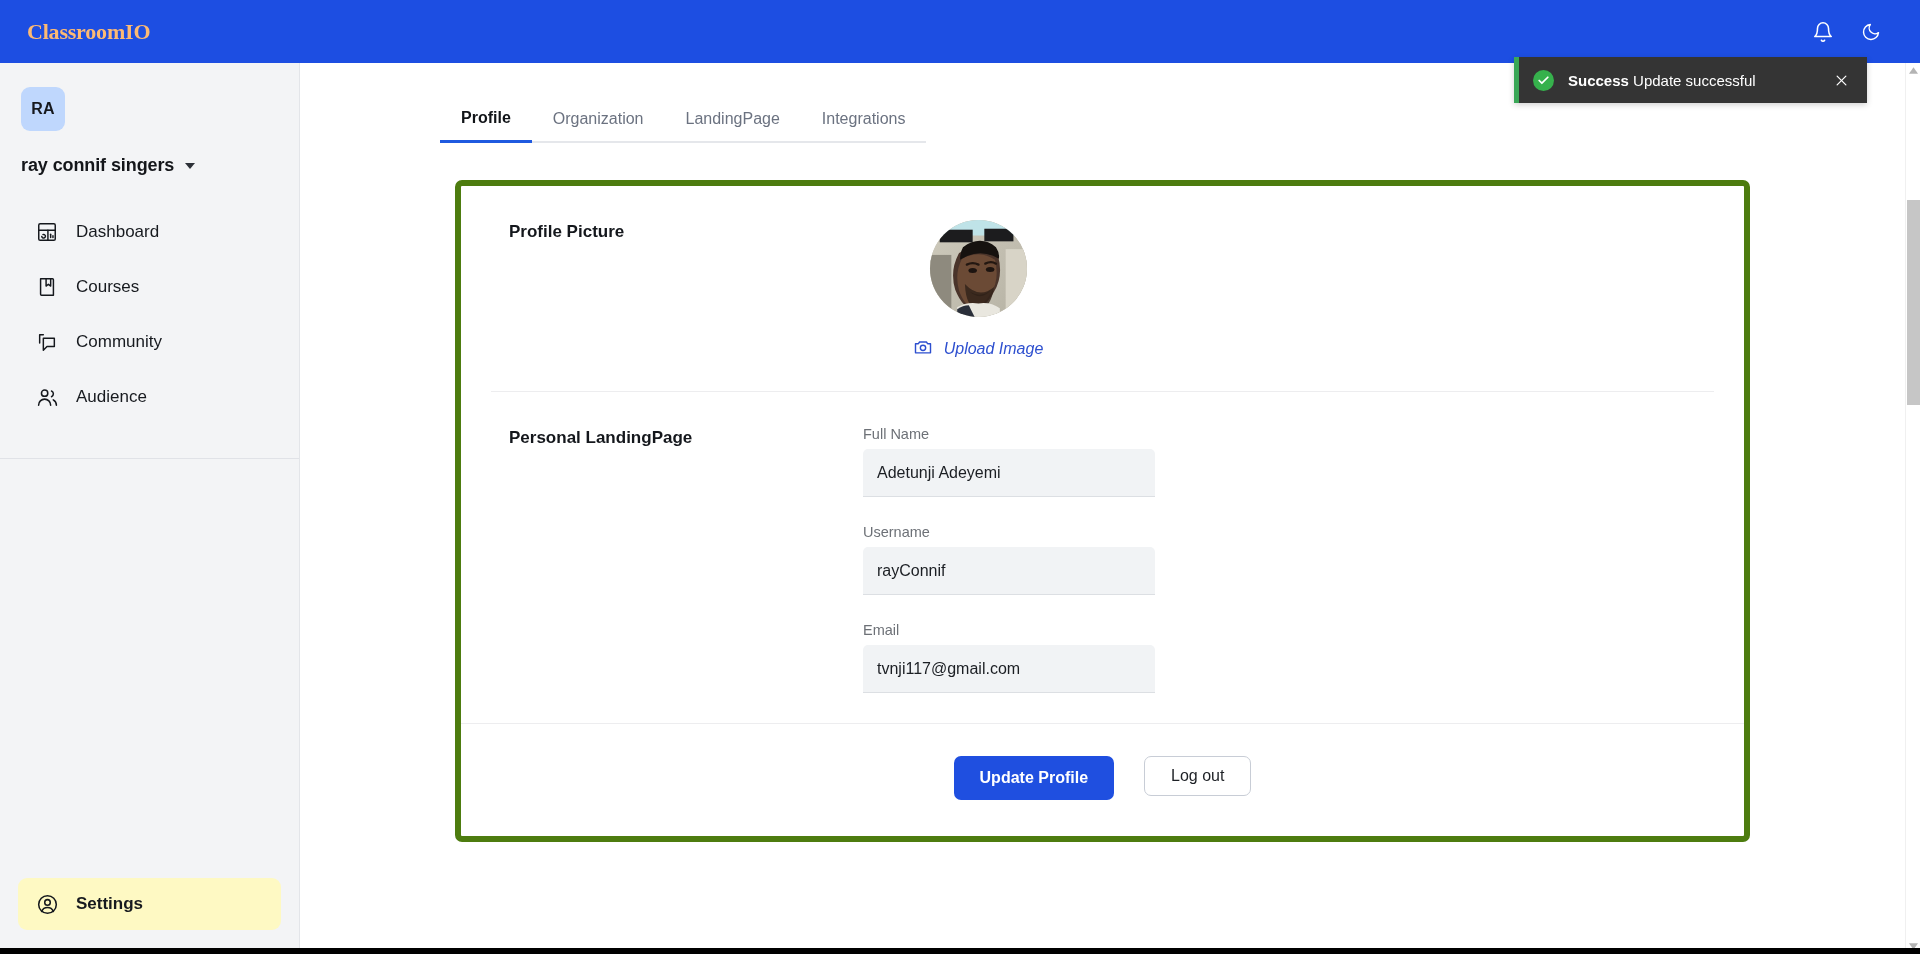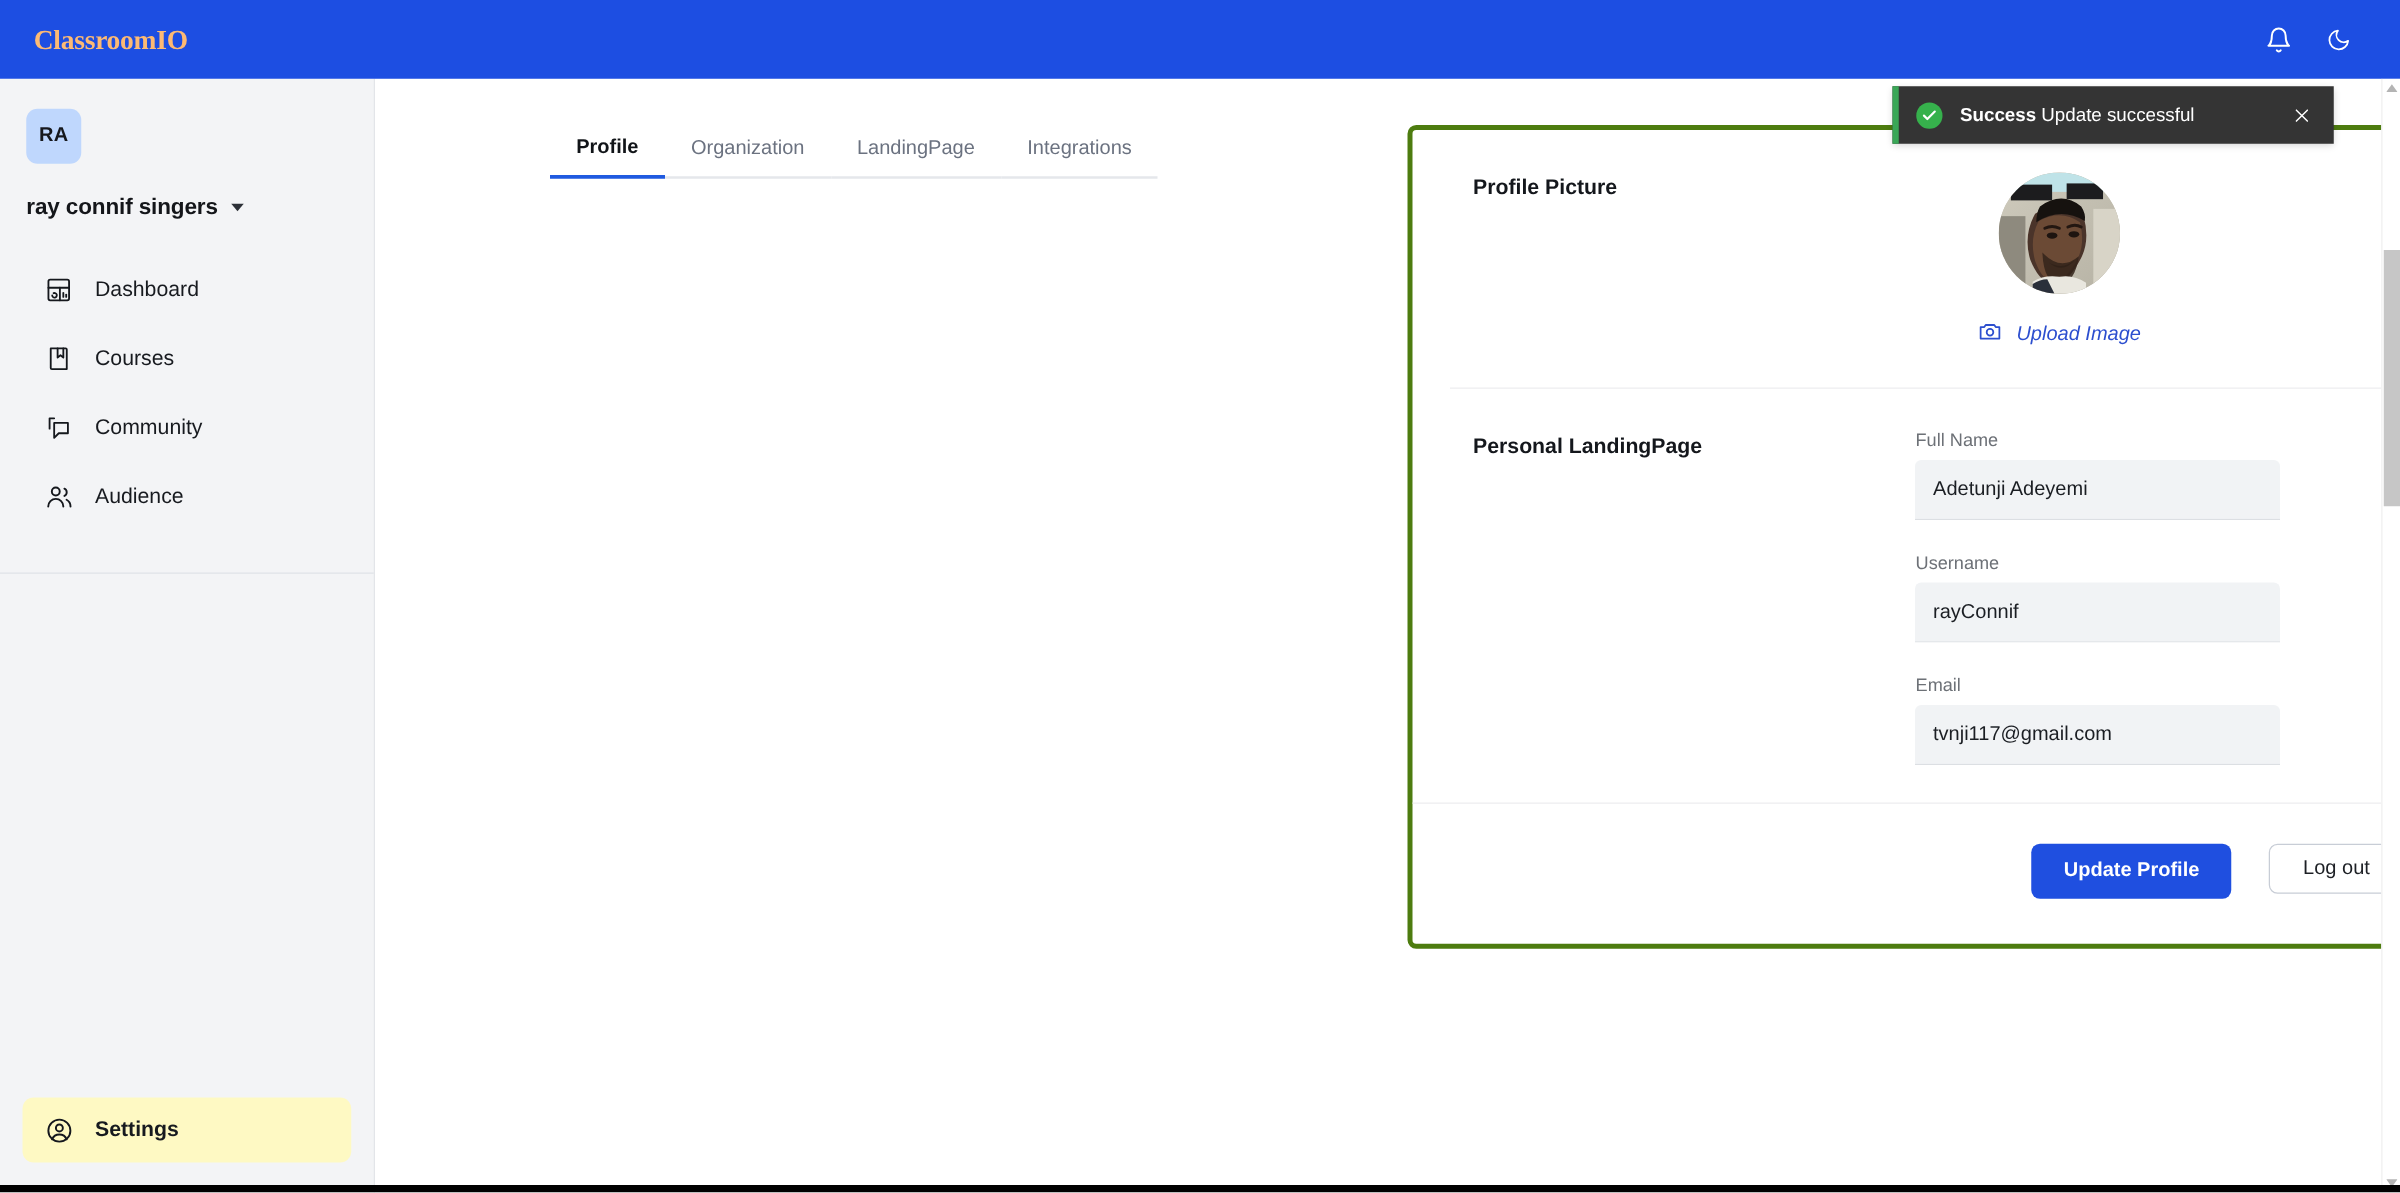--- a/index.html
+++ b/index.html
@@ -320,7 +320,6 @@
     gap: 14px;
     z-index: 50;
     box-shadow: 0 2px 6px rgba(0,0,0,0.18);
-    margin-top: 12px;
   }
   .toast-check {
     width: 21px; height: 21px;

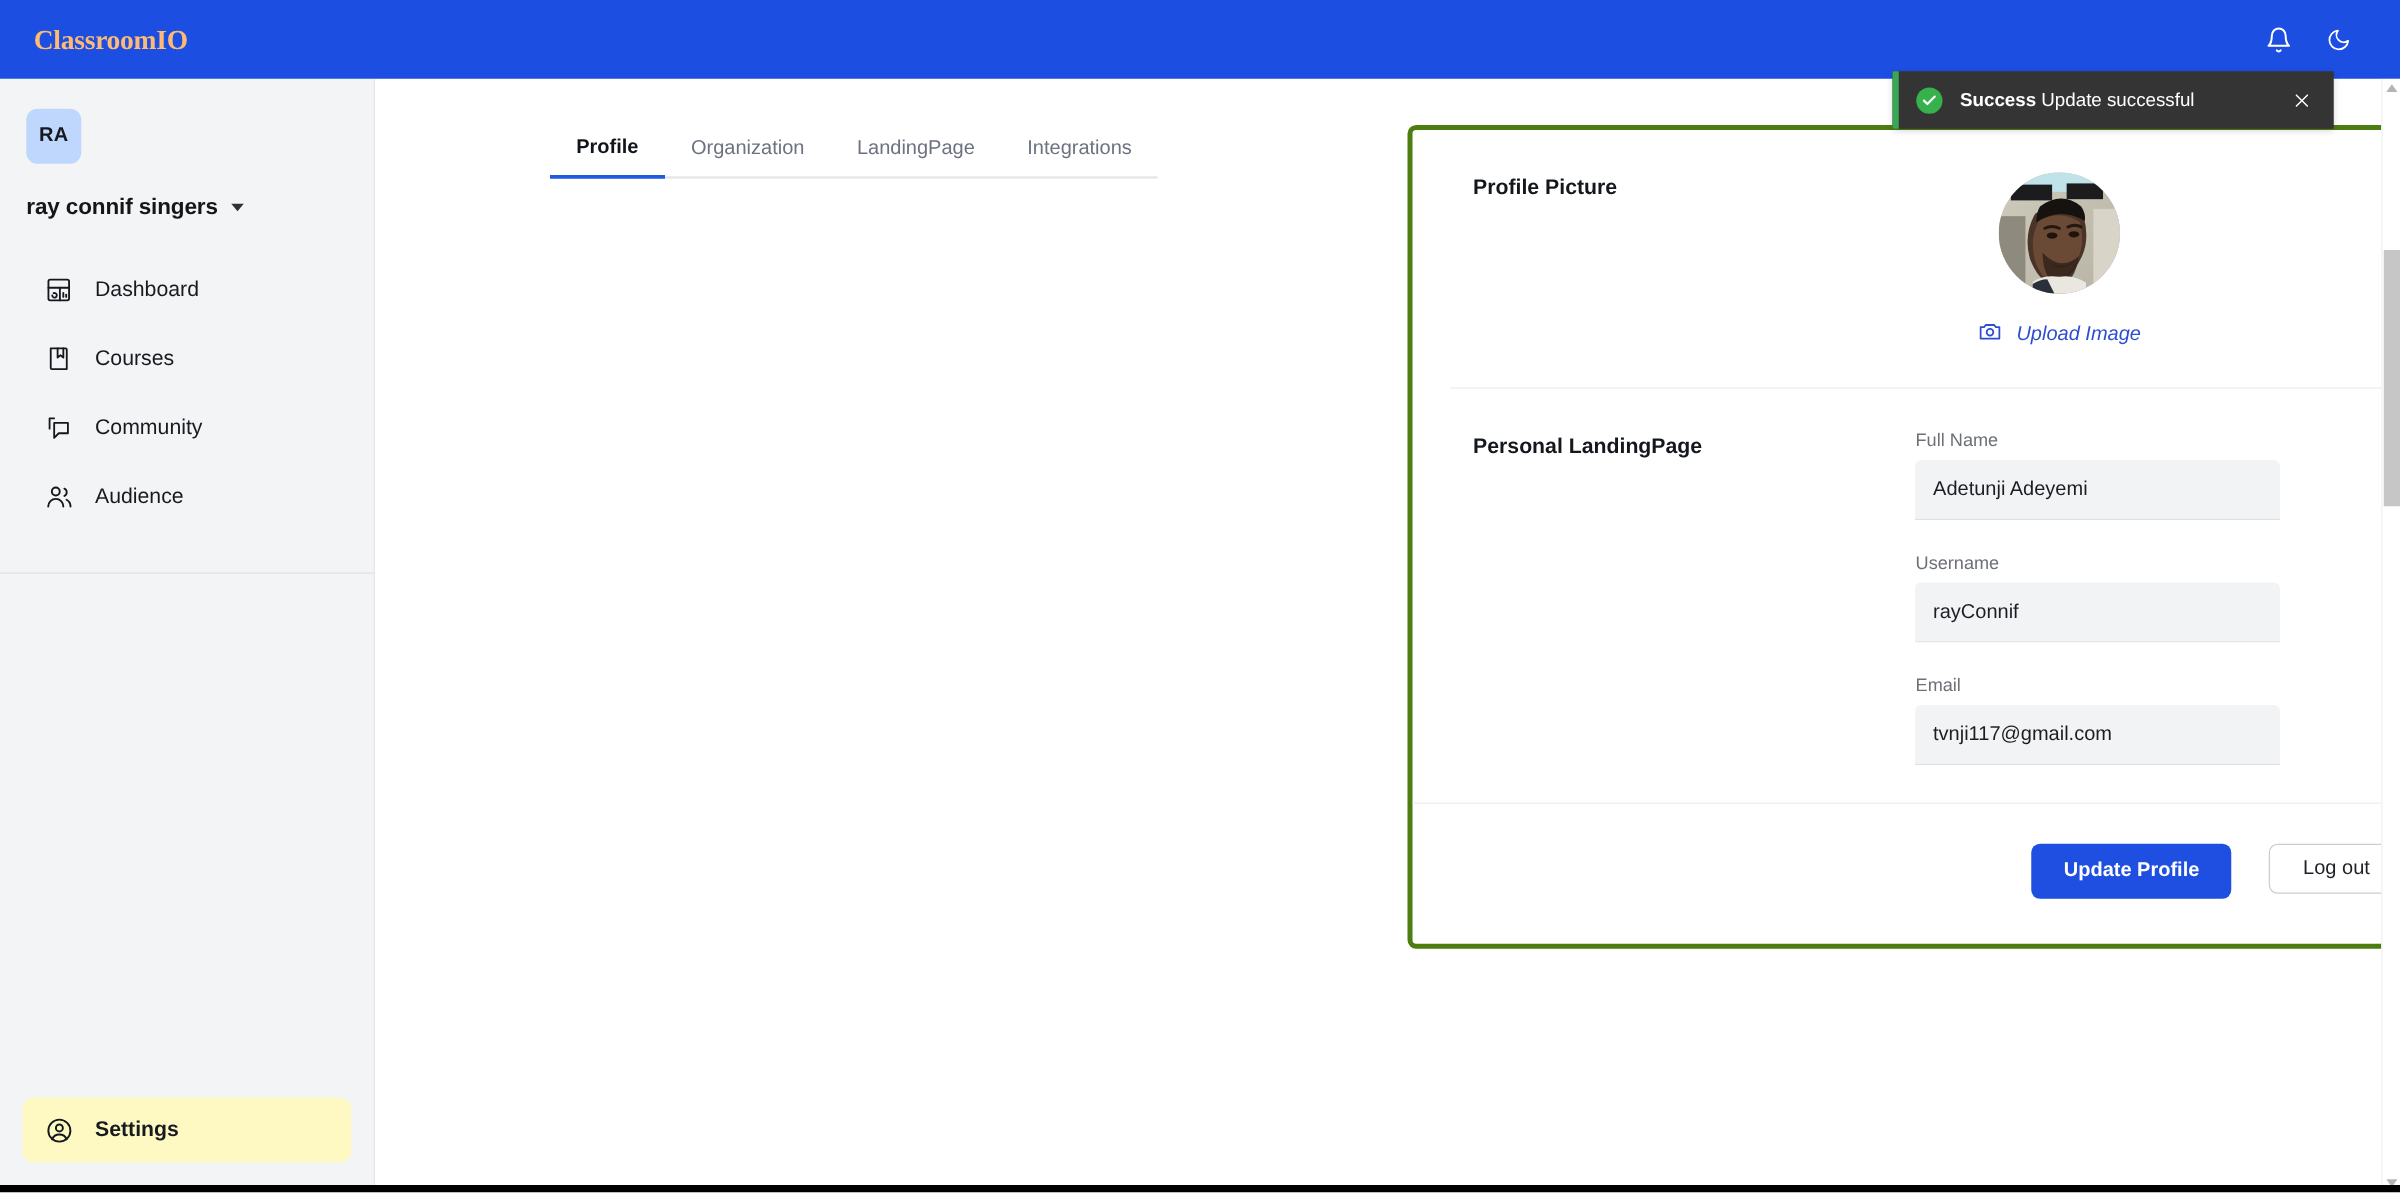--- a/index.html
+++ b/index.html
@@ -161,8 +161,7 @@
     overflow: hidden;
     position: relative;
     display: flex;
-    flex-direction: row;
-    gap: 45px;
+    flex-direction: column;
   }
 
   .tabs {

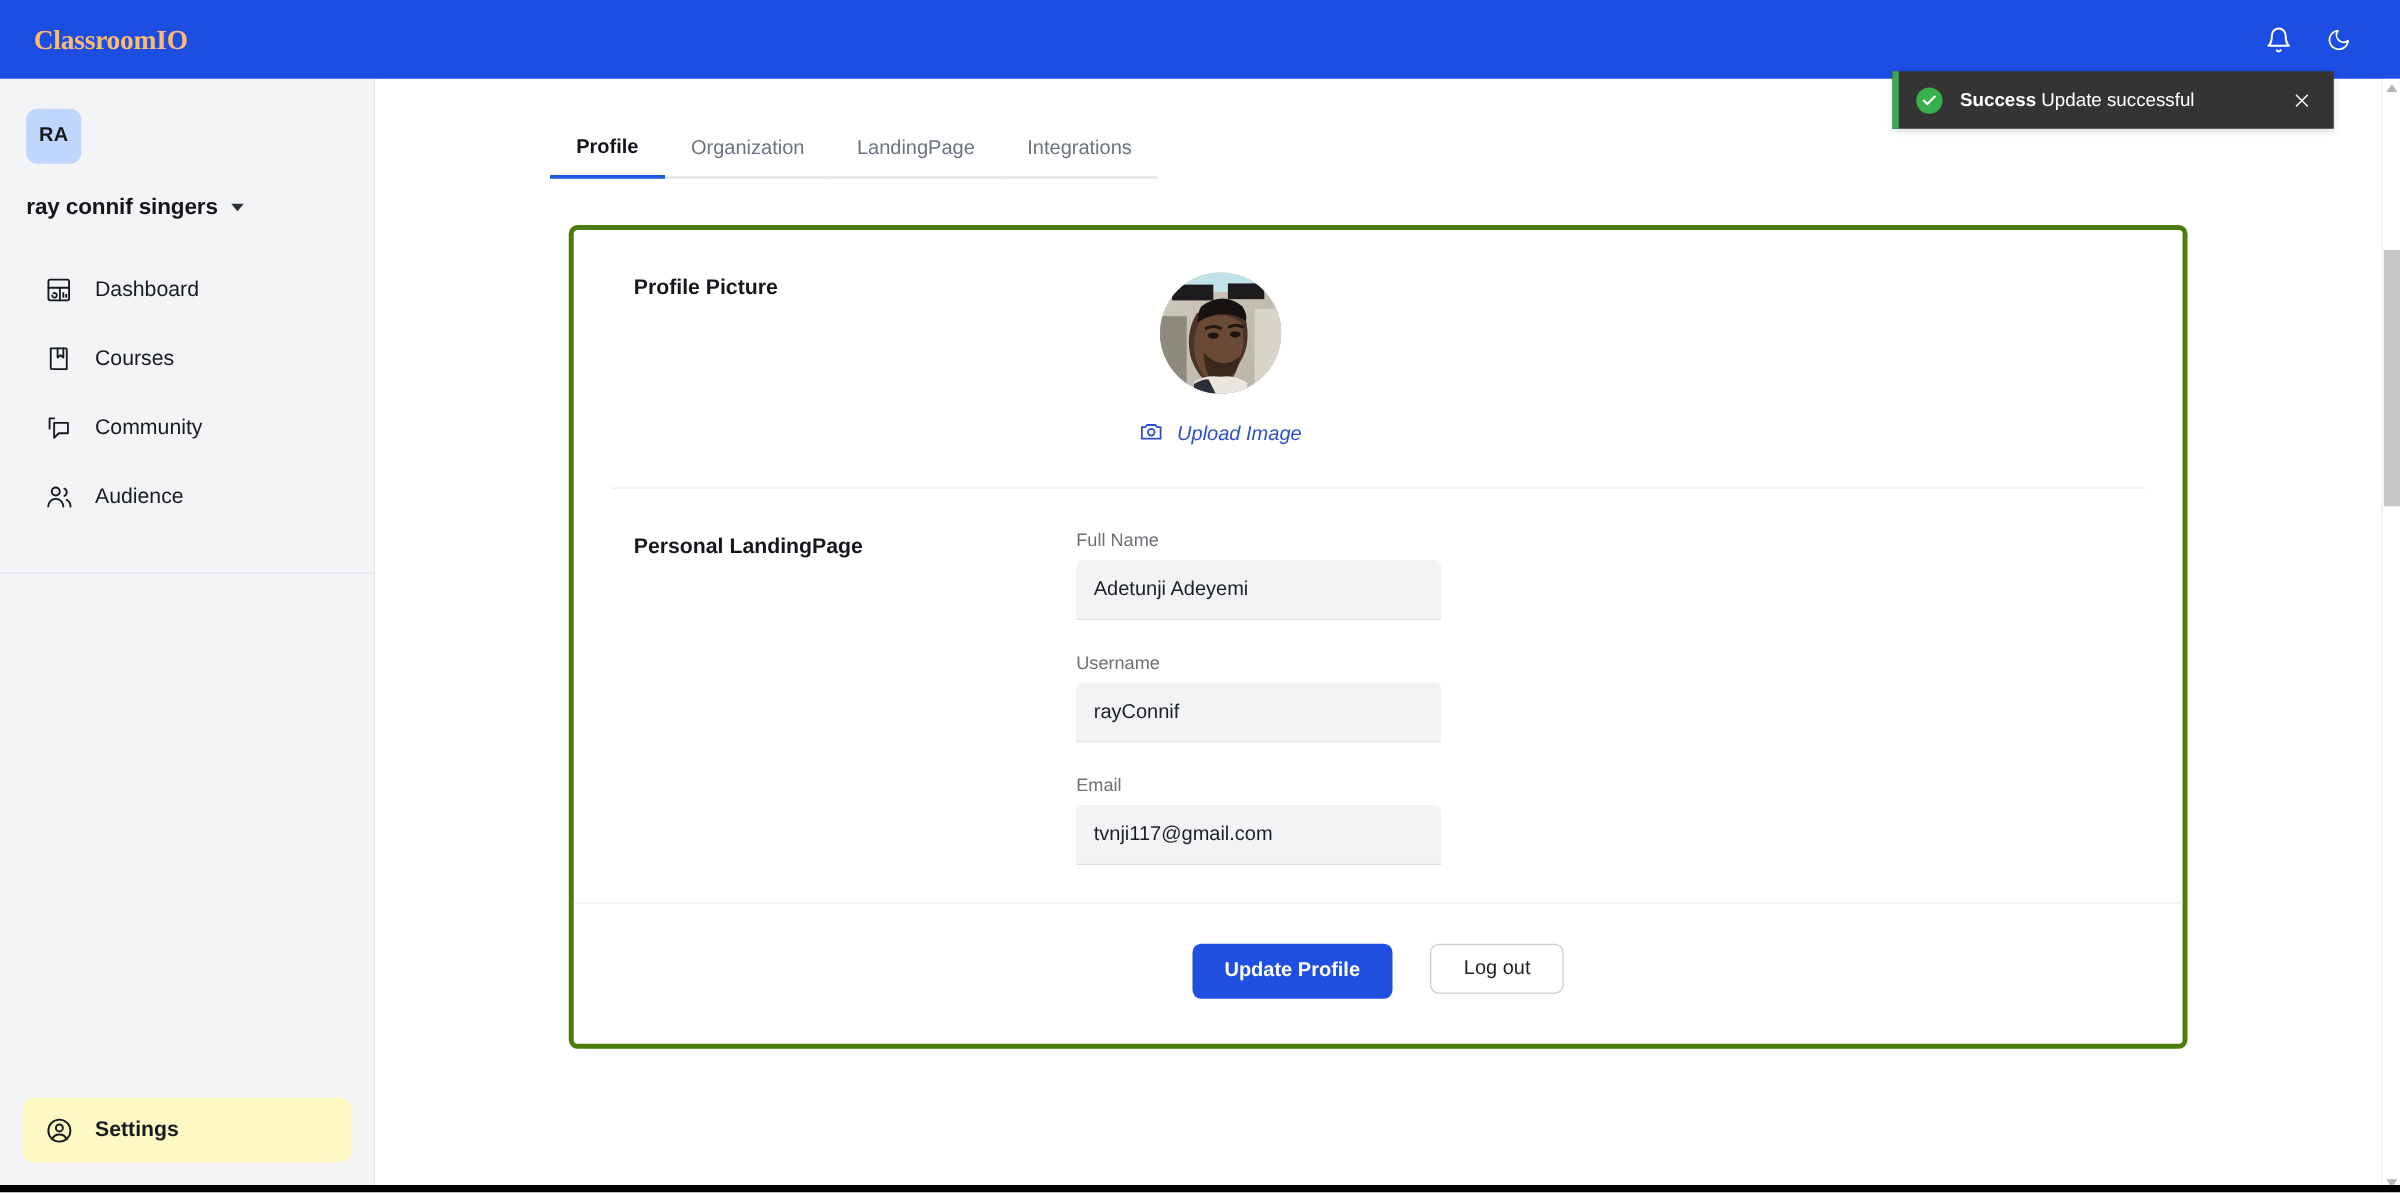--- a/index.html
+++ b/index.html
@@ -196,7 +196,7 @@
   .card {
     margin: 37px 0 0 155px;
     width: 1295px;
-    border: 4px solid #4d7c0f;
+    border: 6px solid #4d7c0f;
     border-radius: 7px;
     background: #ffffff;
     padding: 0 30px;

